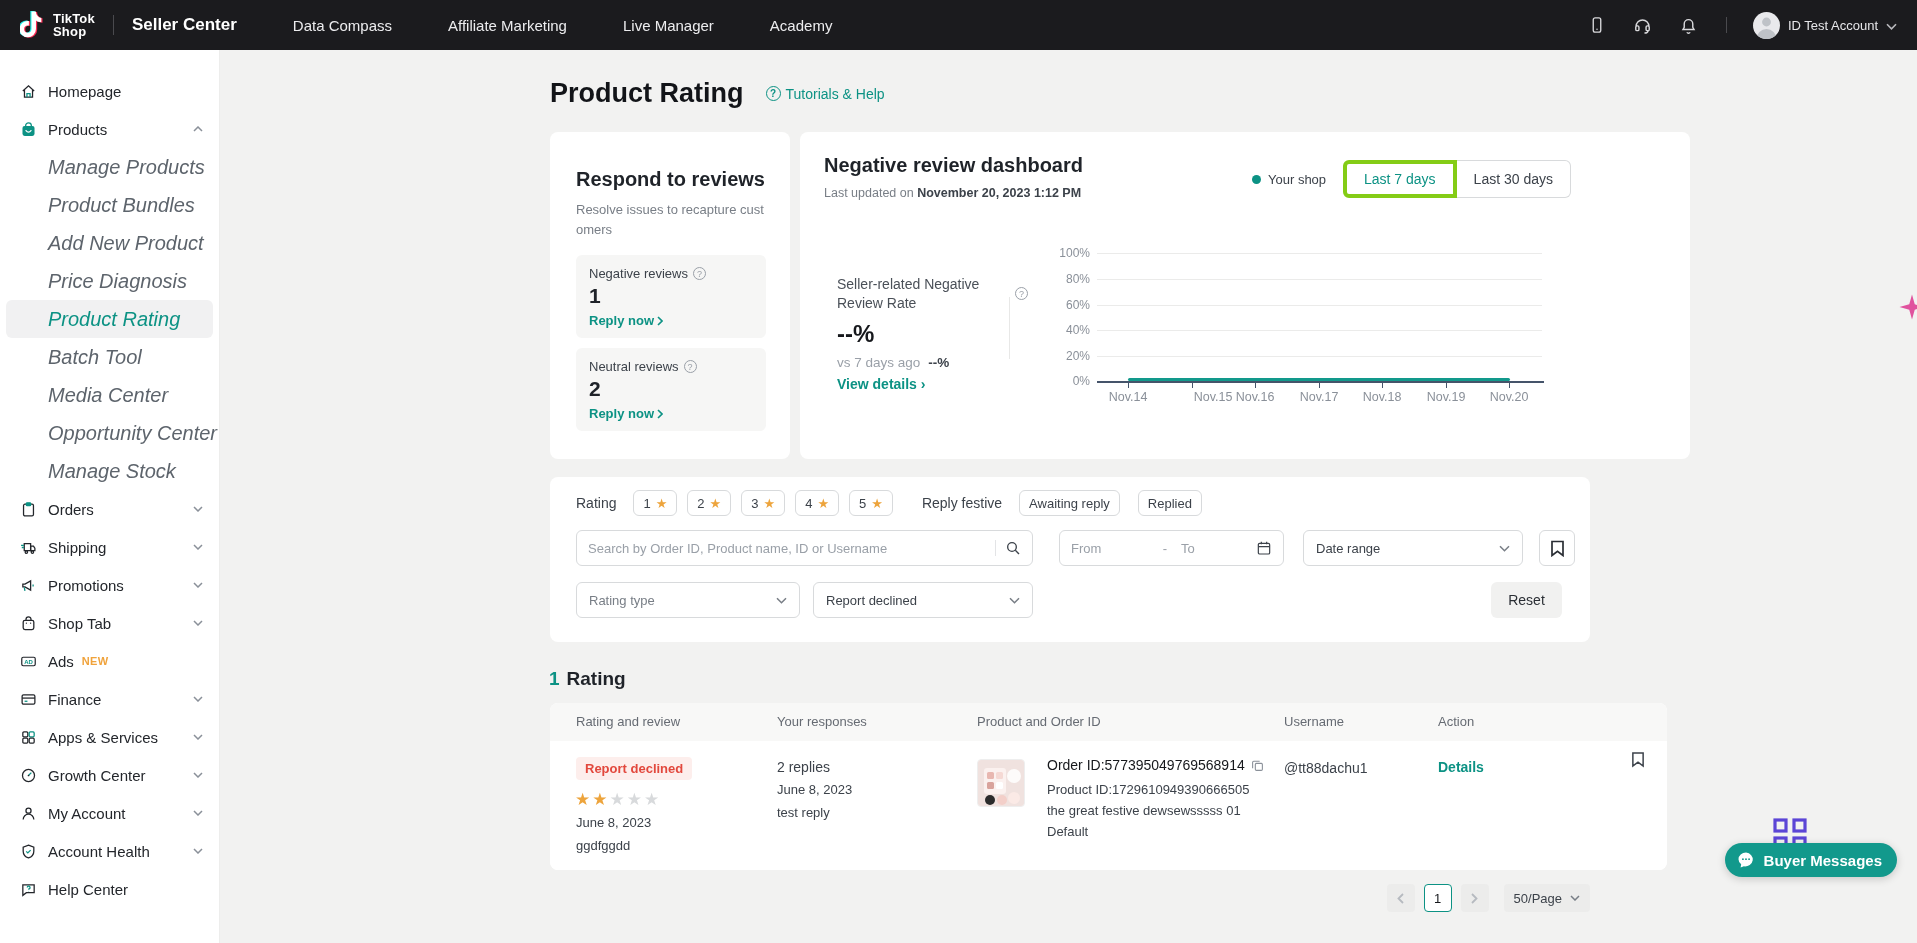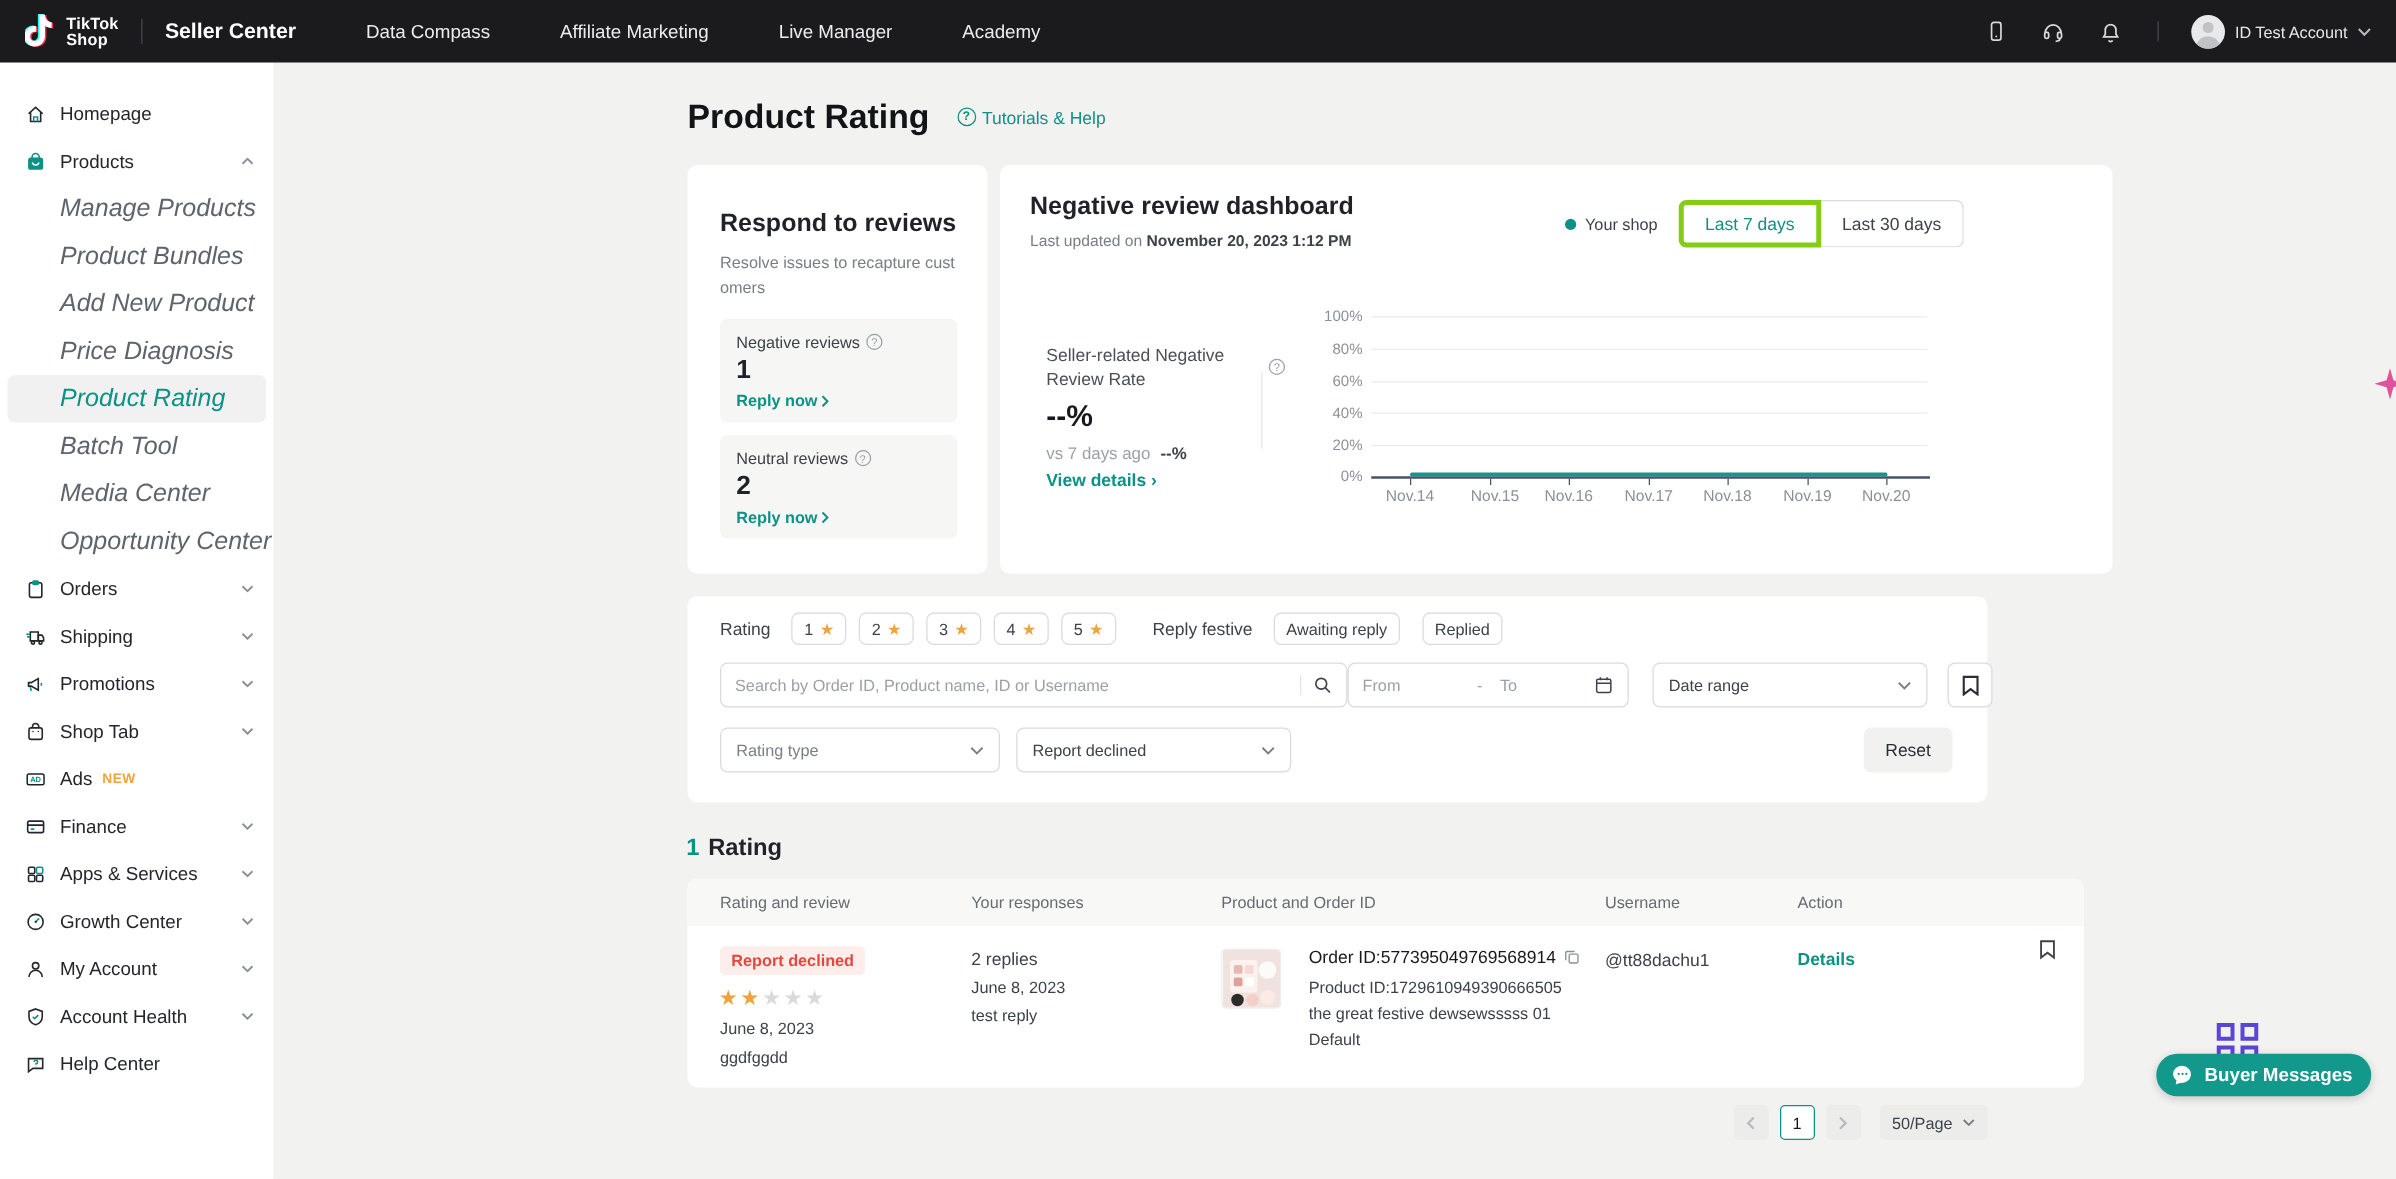--- a/index.html
+++ b/index.html
@@ -517,7 +517,7 @@
         <div class="tick" style="left:646px"></div>
       <div class="tick" style="left:709px"></div>
       <span class="xlab" style="left:296px">Nov.14</span>
-      <span class="xlab" style="left:364px">Nov.15</span>
+      <span class="xlab" style="left:381px">Nov.15</span>
       <span class="xlab" style="left:423px">Nov.16</span>
       <span class="xlab" style="left:487px">Nov.17</span>
       <span class="xlab" style="left:550px">Nov.18</span>

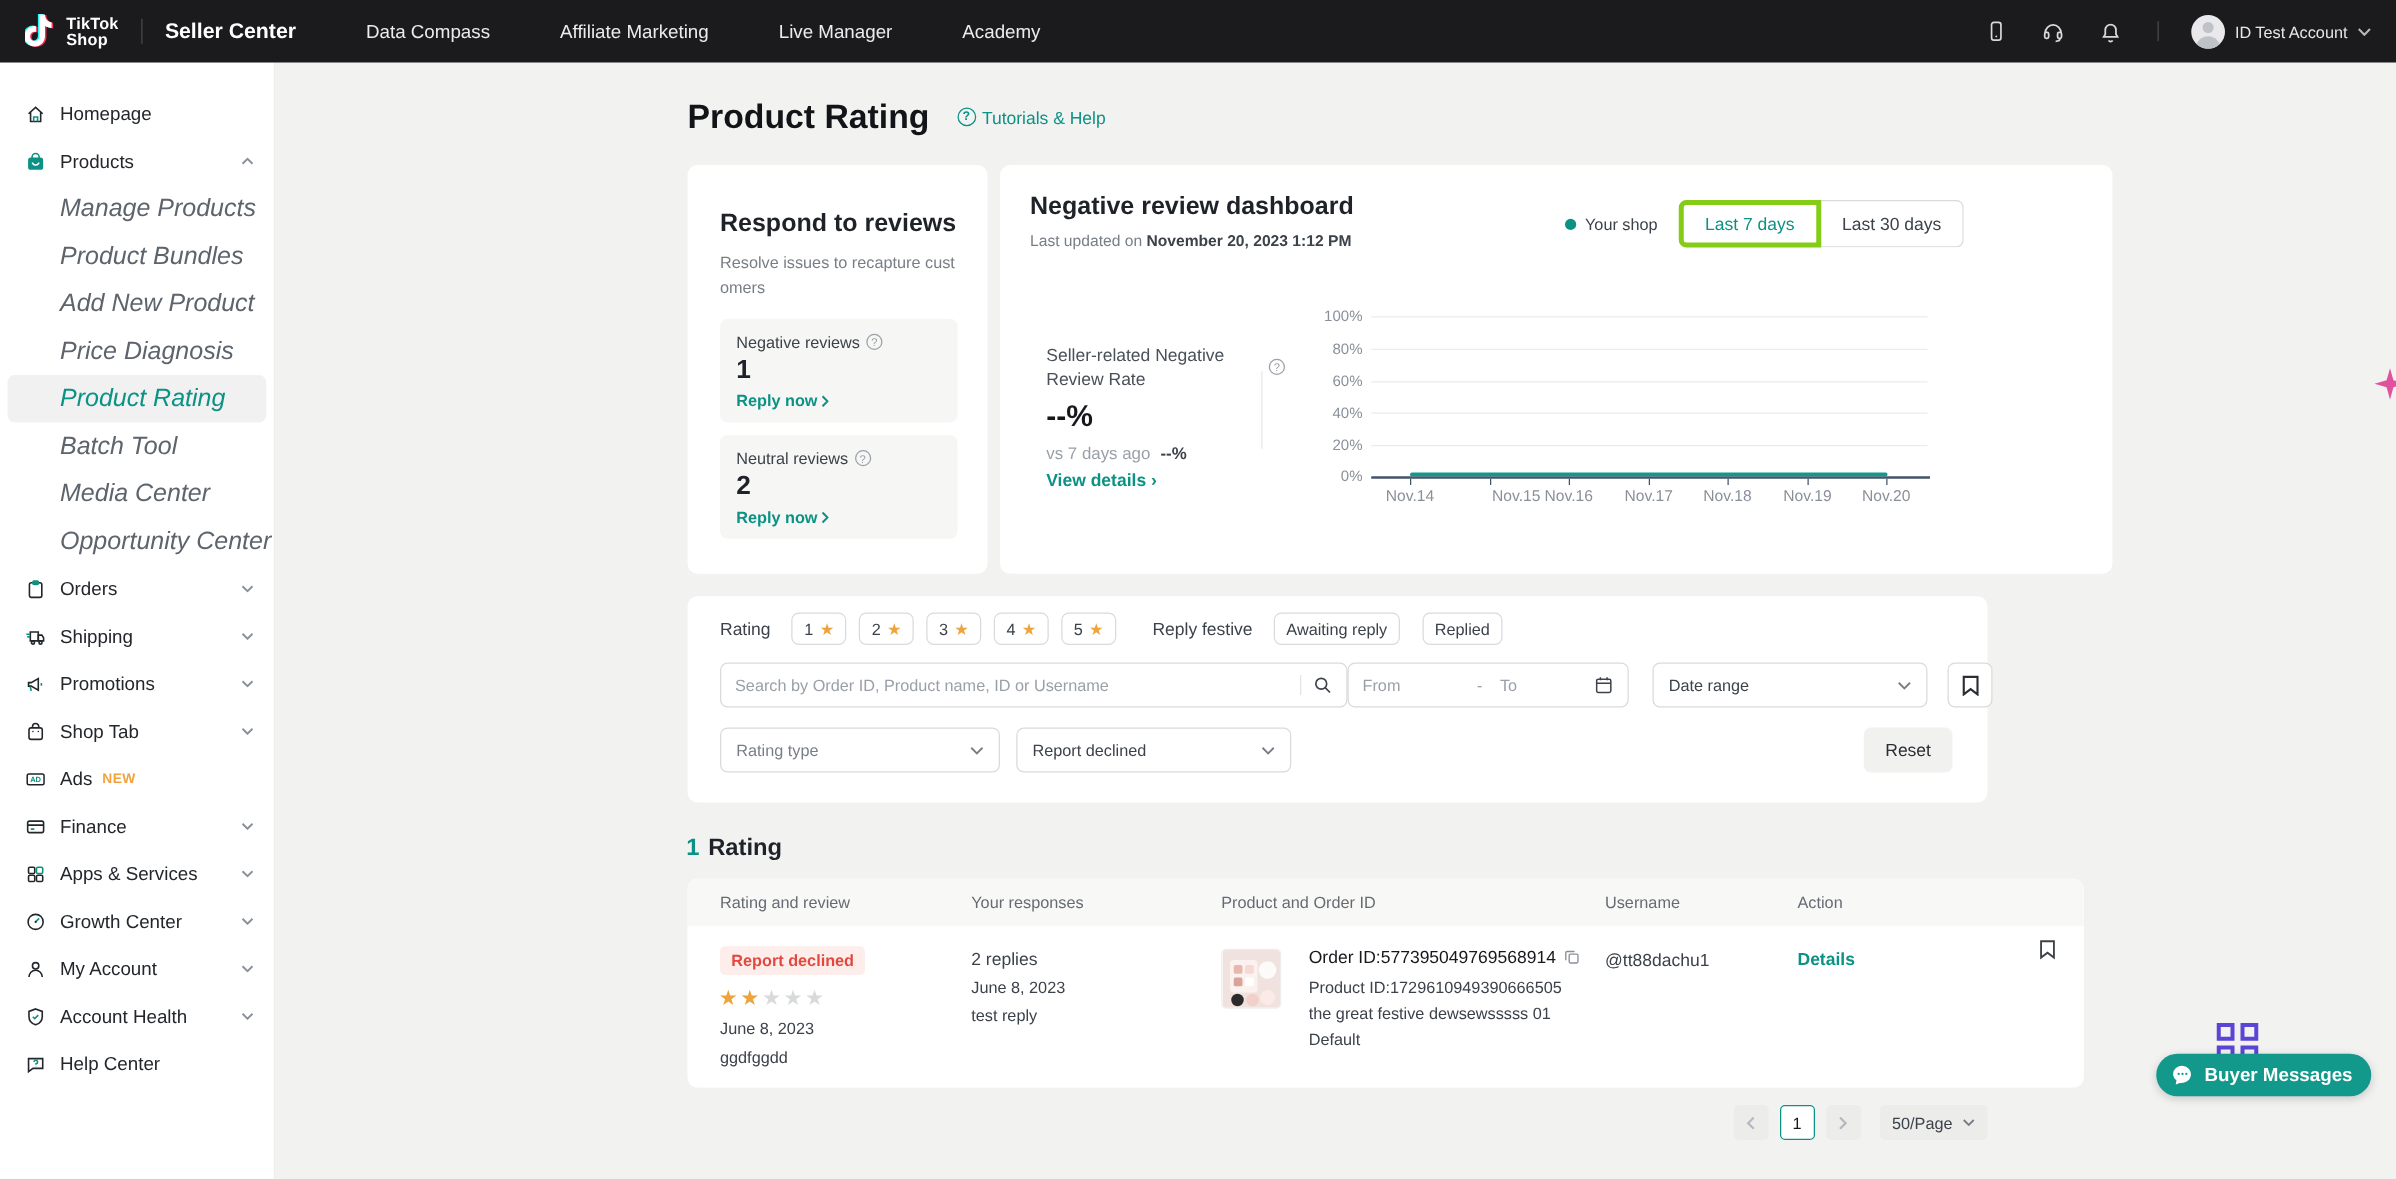--- a/index.html
+++ b/index.html
@@ -266,6 +266,9 @@
   <div class="side-item sub">
       <span class="s-label">Opportunity Center</span>
     </div>
+  <div class="side-item sub">
+      <span class="s-label">Manage Stock</span>
+    </div>
   <div class="side-item">
     <span class="s-icon">
         <svg width="17" height="17" viewBox="0 0 24 24" fill="none" stroke="currentColor" stroke-width="1.8">

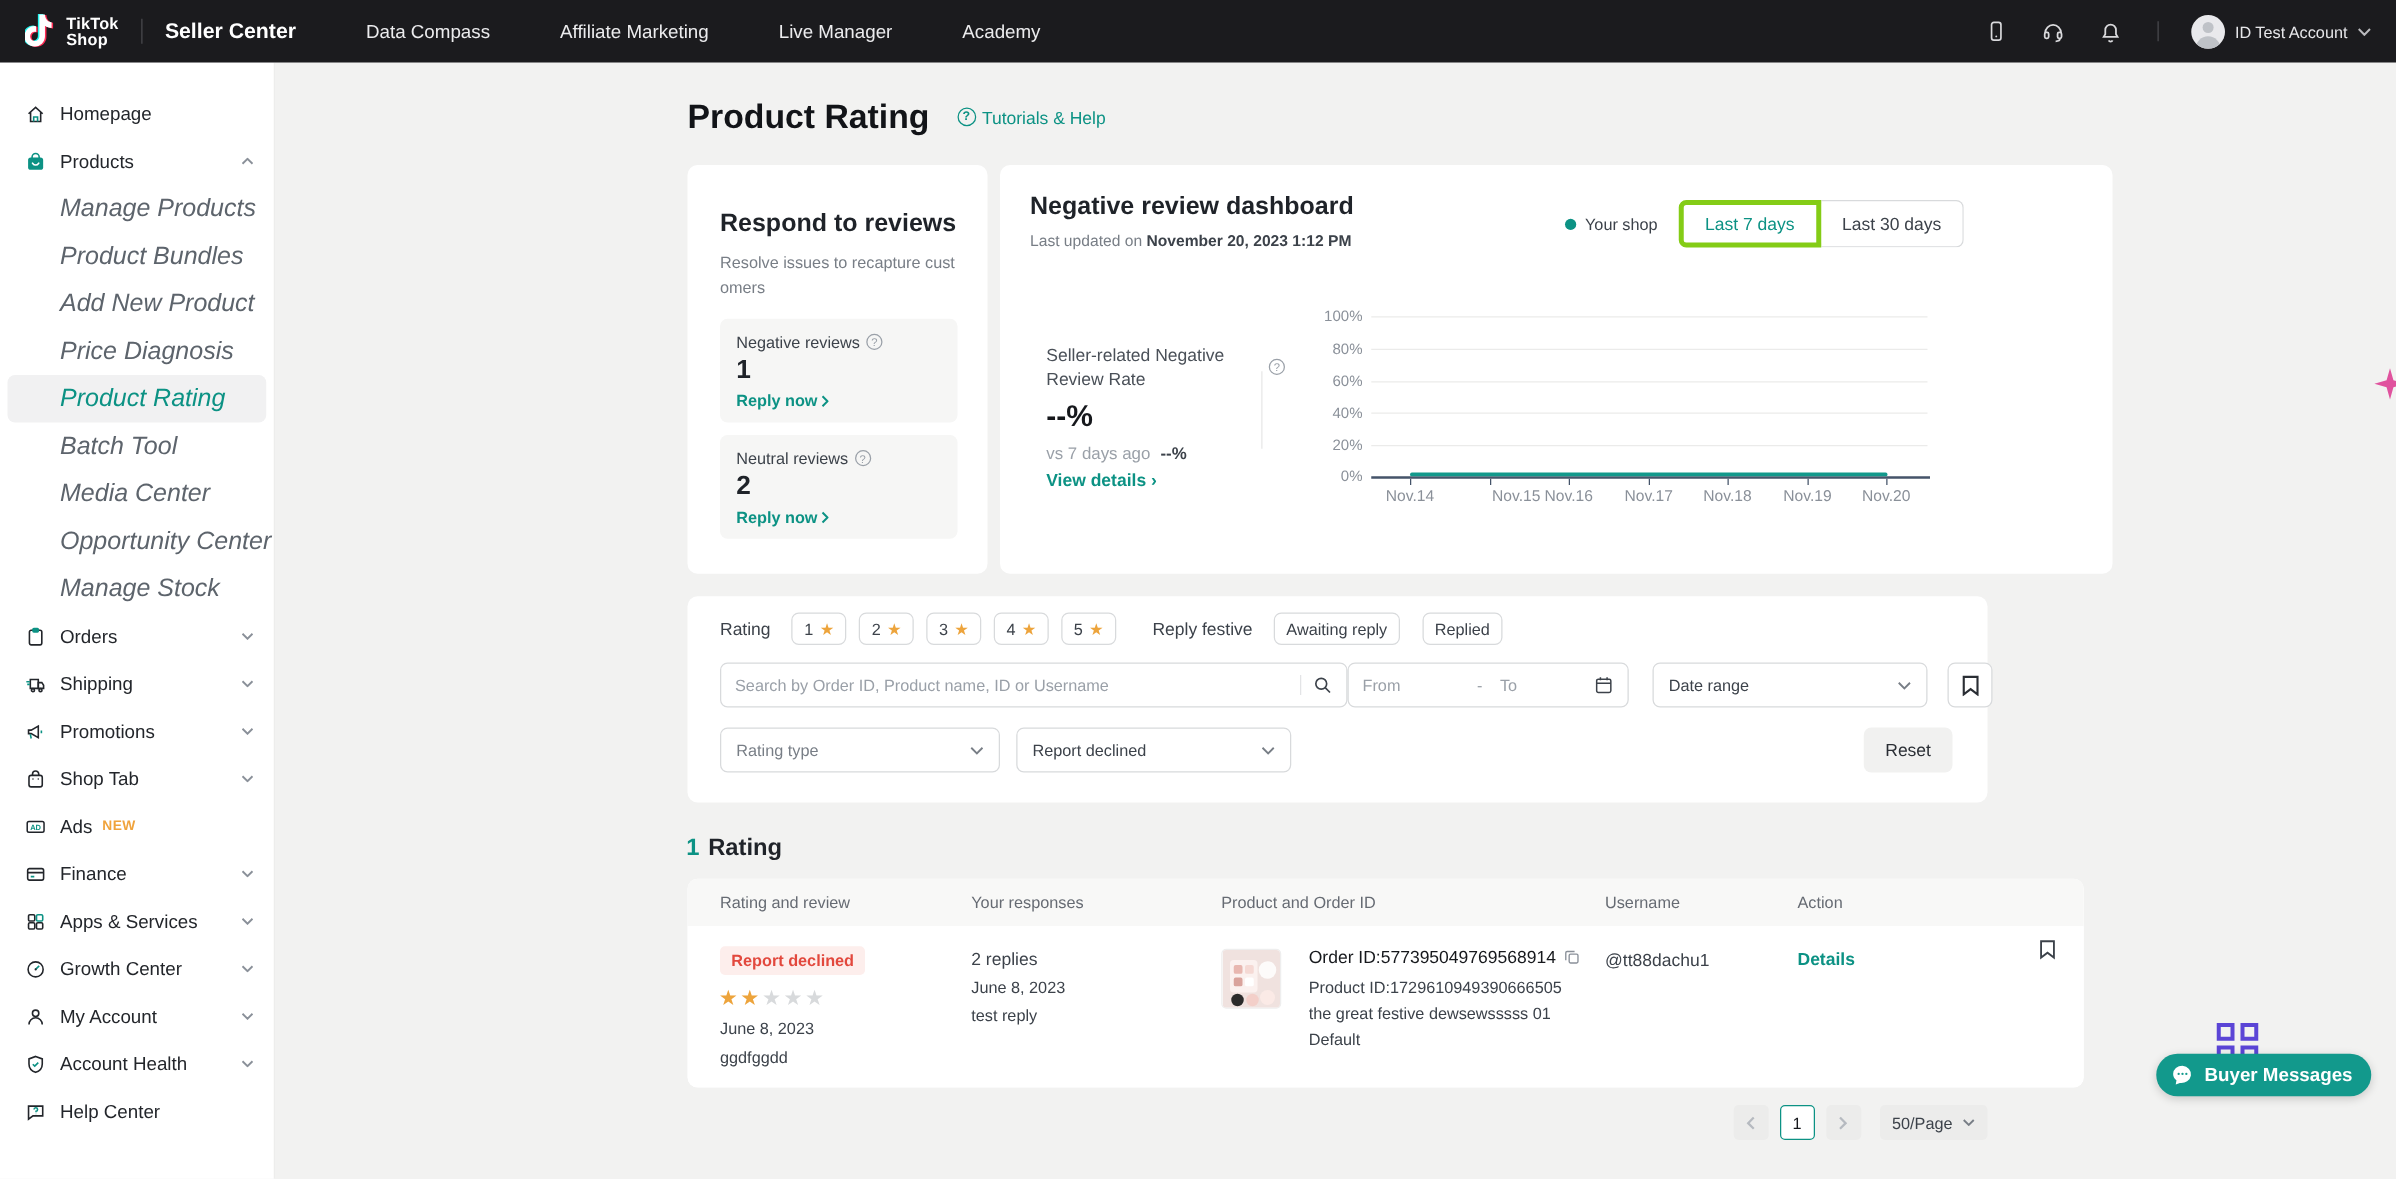--- a/index.html
+++ b/index.html
@@ -97,8 +97,8 @@
           display:inline-flex; align-items:center; gap:5px; font-size:13px; color:#3c424a; cursor:pointer; margin-right:10px; }
   .chip .star { color:#eda43c; font-size:13px; line-height:1; }
   .f-row2 { position:absolute; left:26px; top:53px; display:flex; }
-  .search-box { width:502px; height:36px; border:1px solid #d8dadc; border-radius:6px; background:#fff;
-                display:flex; align-items:center; padding:0 11px; margin-right:0; }
+  .search-box { width:457px; height:36px; border:1px solid #d8dadc; border-radius:6px; background:#fff;
+                display:flex; align-items:center; padding:0 11px; margin-right:26px; }
   .search-box input { border:none; outline:none; flex:1; font-size:13px; color:#3c424a; font-family:inherit; background:transparent; }
   .search-box input::placeholder { color:#9aa0a8; }
   .search-sep { width:1px; height:16px; background:#e3e4e6; margin:0 9px 0 4px; }

